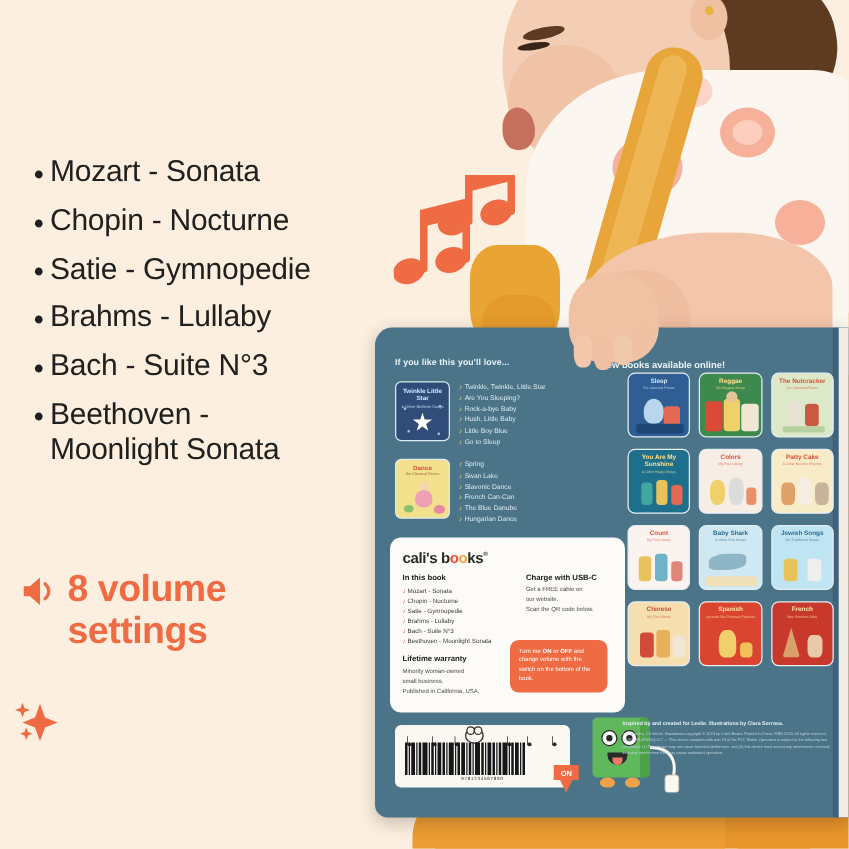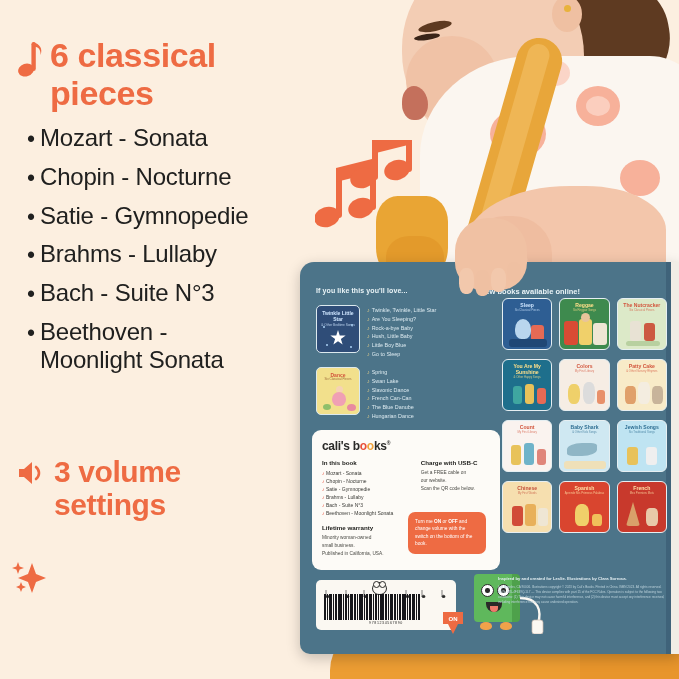--- a/index.html
+++ b/index.html
@@ -514,18 +514,6 @@
 
   <div class="left-col">
 
-    <div class="headline-row">
-      <div class="note-icon">
-        <svg viewBox="0 0 26 38" width="26" height="38">
-          <g fill="#EE6B43">
-            <ellipse cx="8" cy="30" rx="8" ry="6.4" transform="rotate(-18 8 30)"></ellipse>
-            <rect x="13.4" y="2" width="4.4" height="29" rx="2.2"></rect>
-            <path d="M15 2 C22 4 25 9 22.5 15 C22.8 8.5 19.5 6.5 15 6.5 Z"></path>
-          </g>
-        </svg>
-      </div>
-      <div class="headline">6 classical pieces</div>
-    </div>
 
     <div class="piece-list">
       <div class="piece-item">

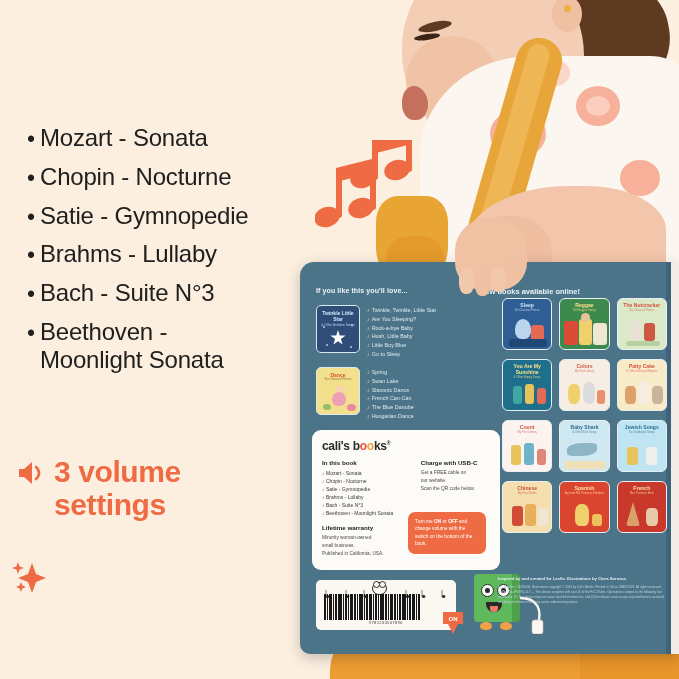--- a/index.html
+++ b/index.html
@@ -549,7 +549,7 @@
           <path d="M20 7 C24 10.5 24 15.5 20 19" stroke="#EE6B43" stroke-width="2.6" fill="none" stroke-linecap="round"></path>
         </svg>
       </span>
-      <span class="ftext">3 volume settings</span>
+      <span class="ftext">8 volume settings</span>
     </div>
 
     <div class="feature" id="feat-sound">

